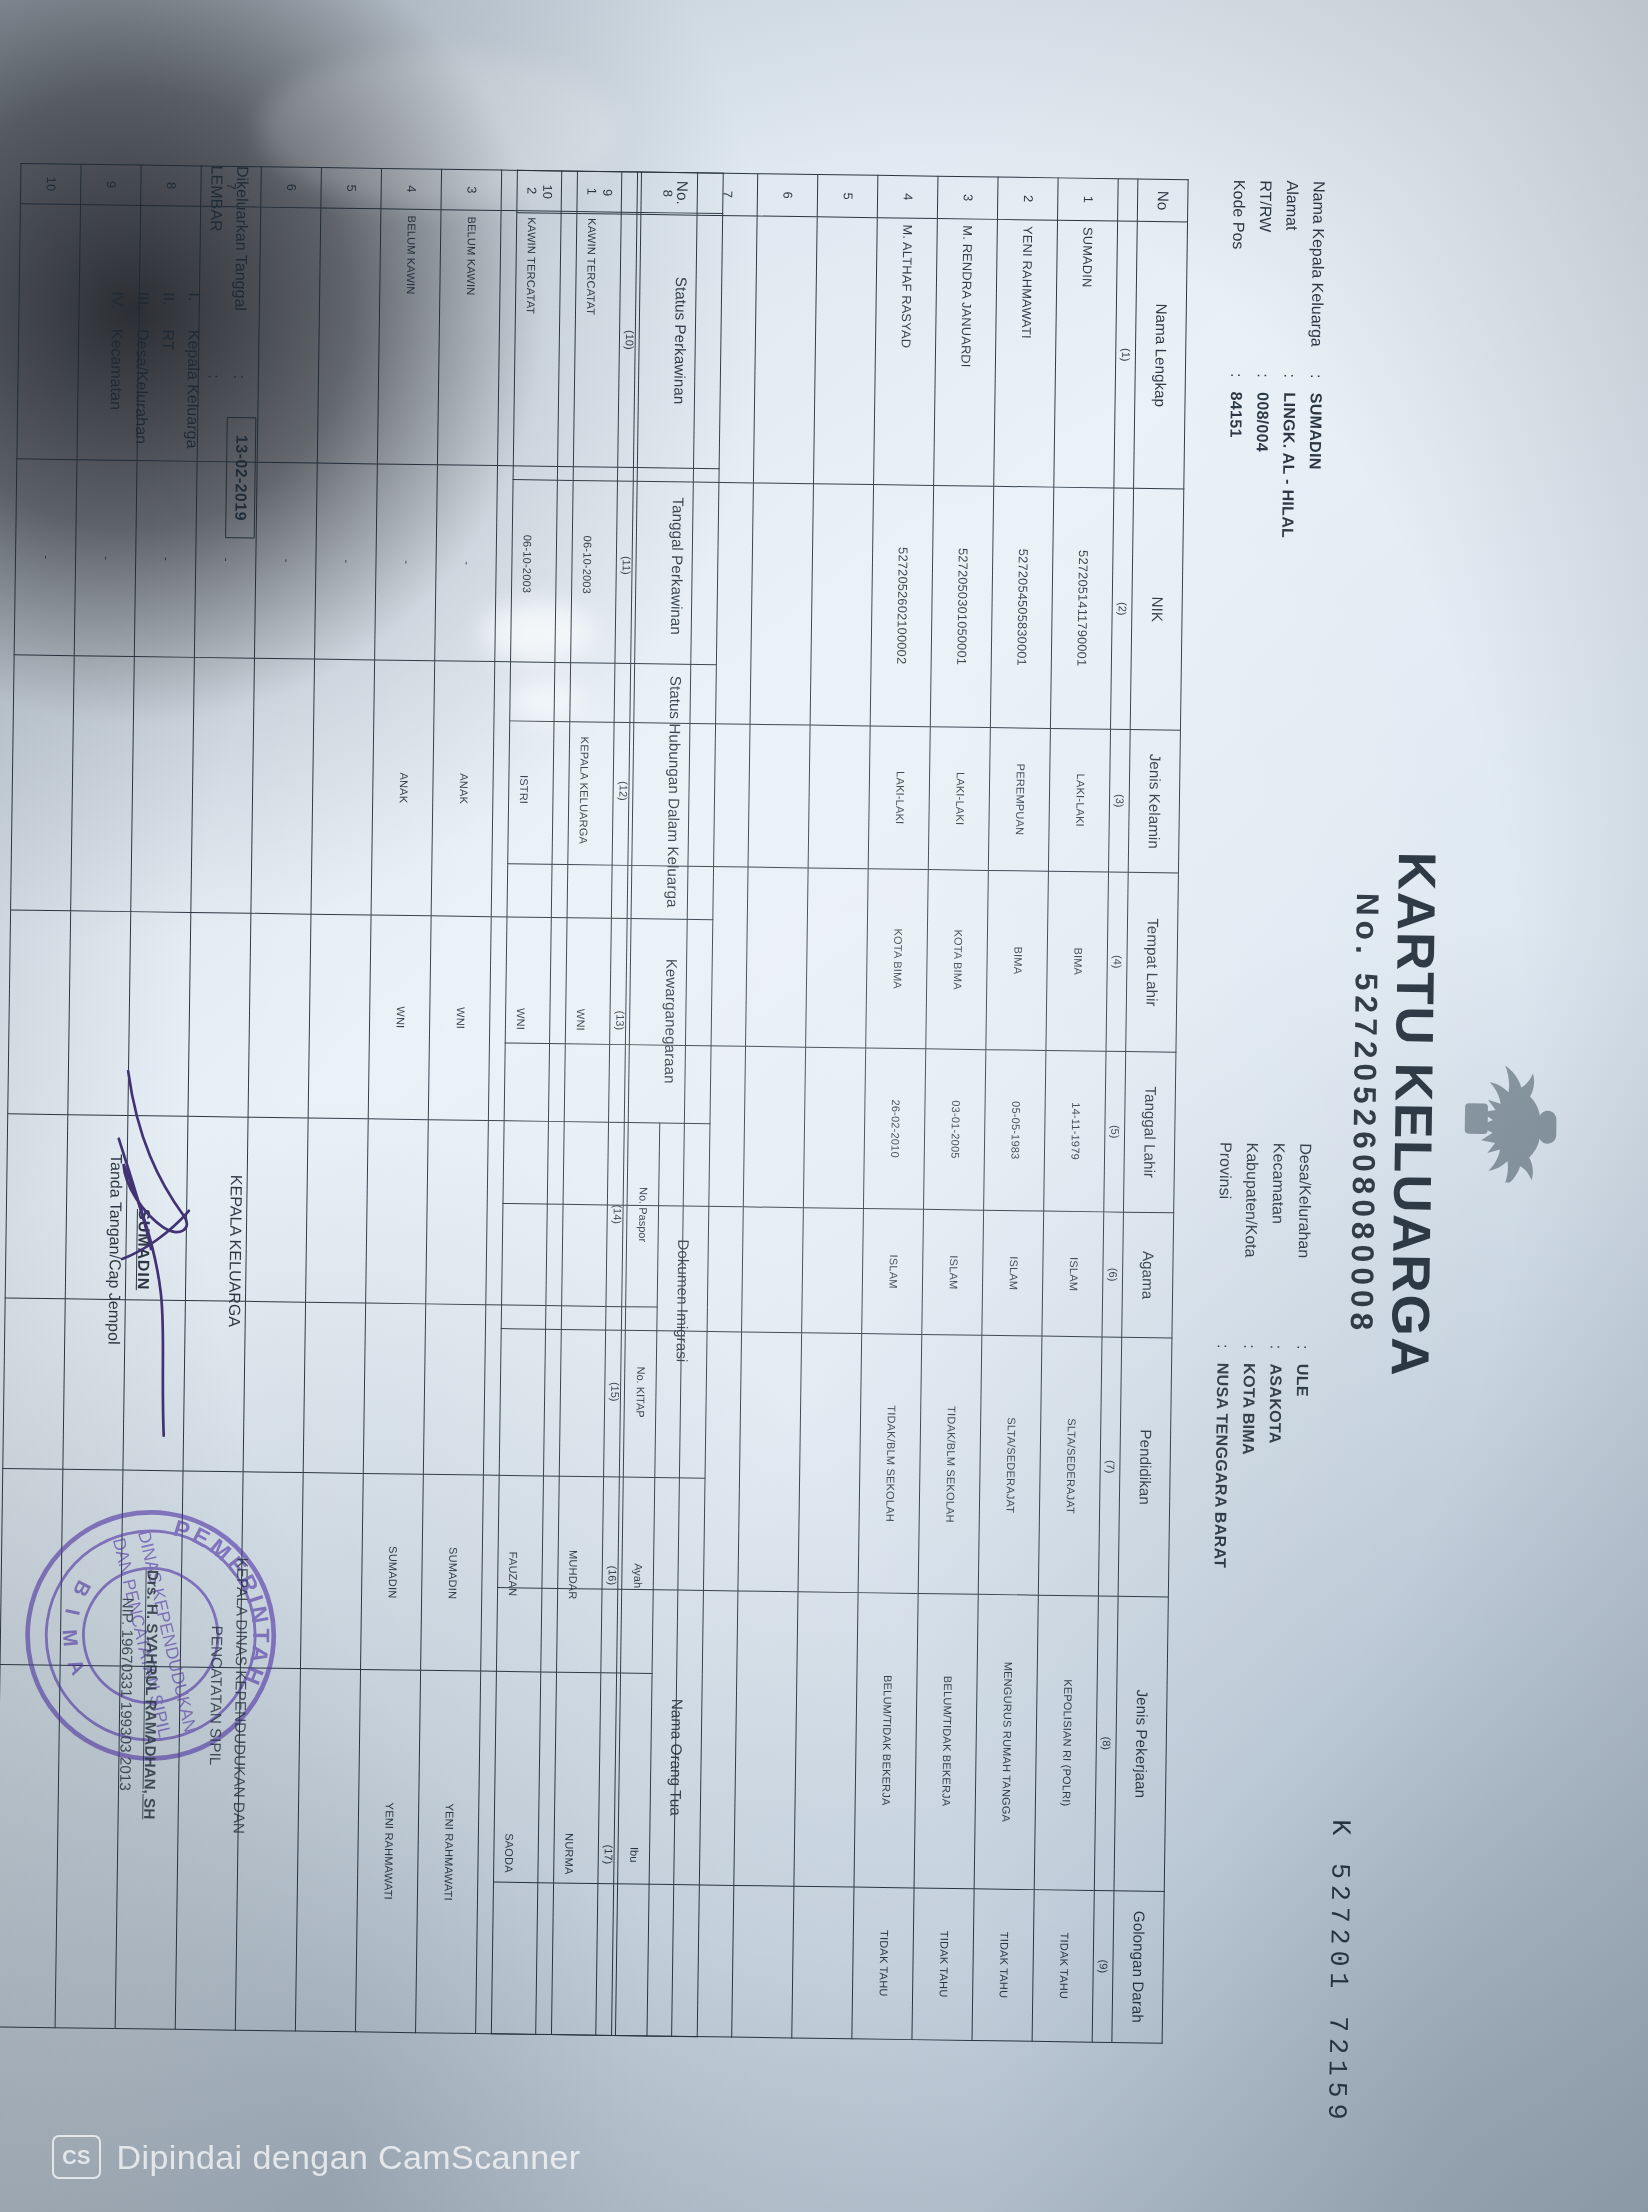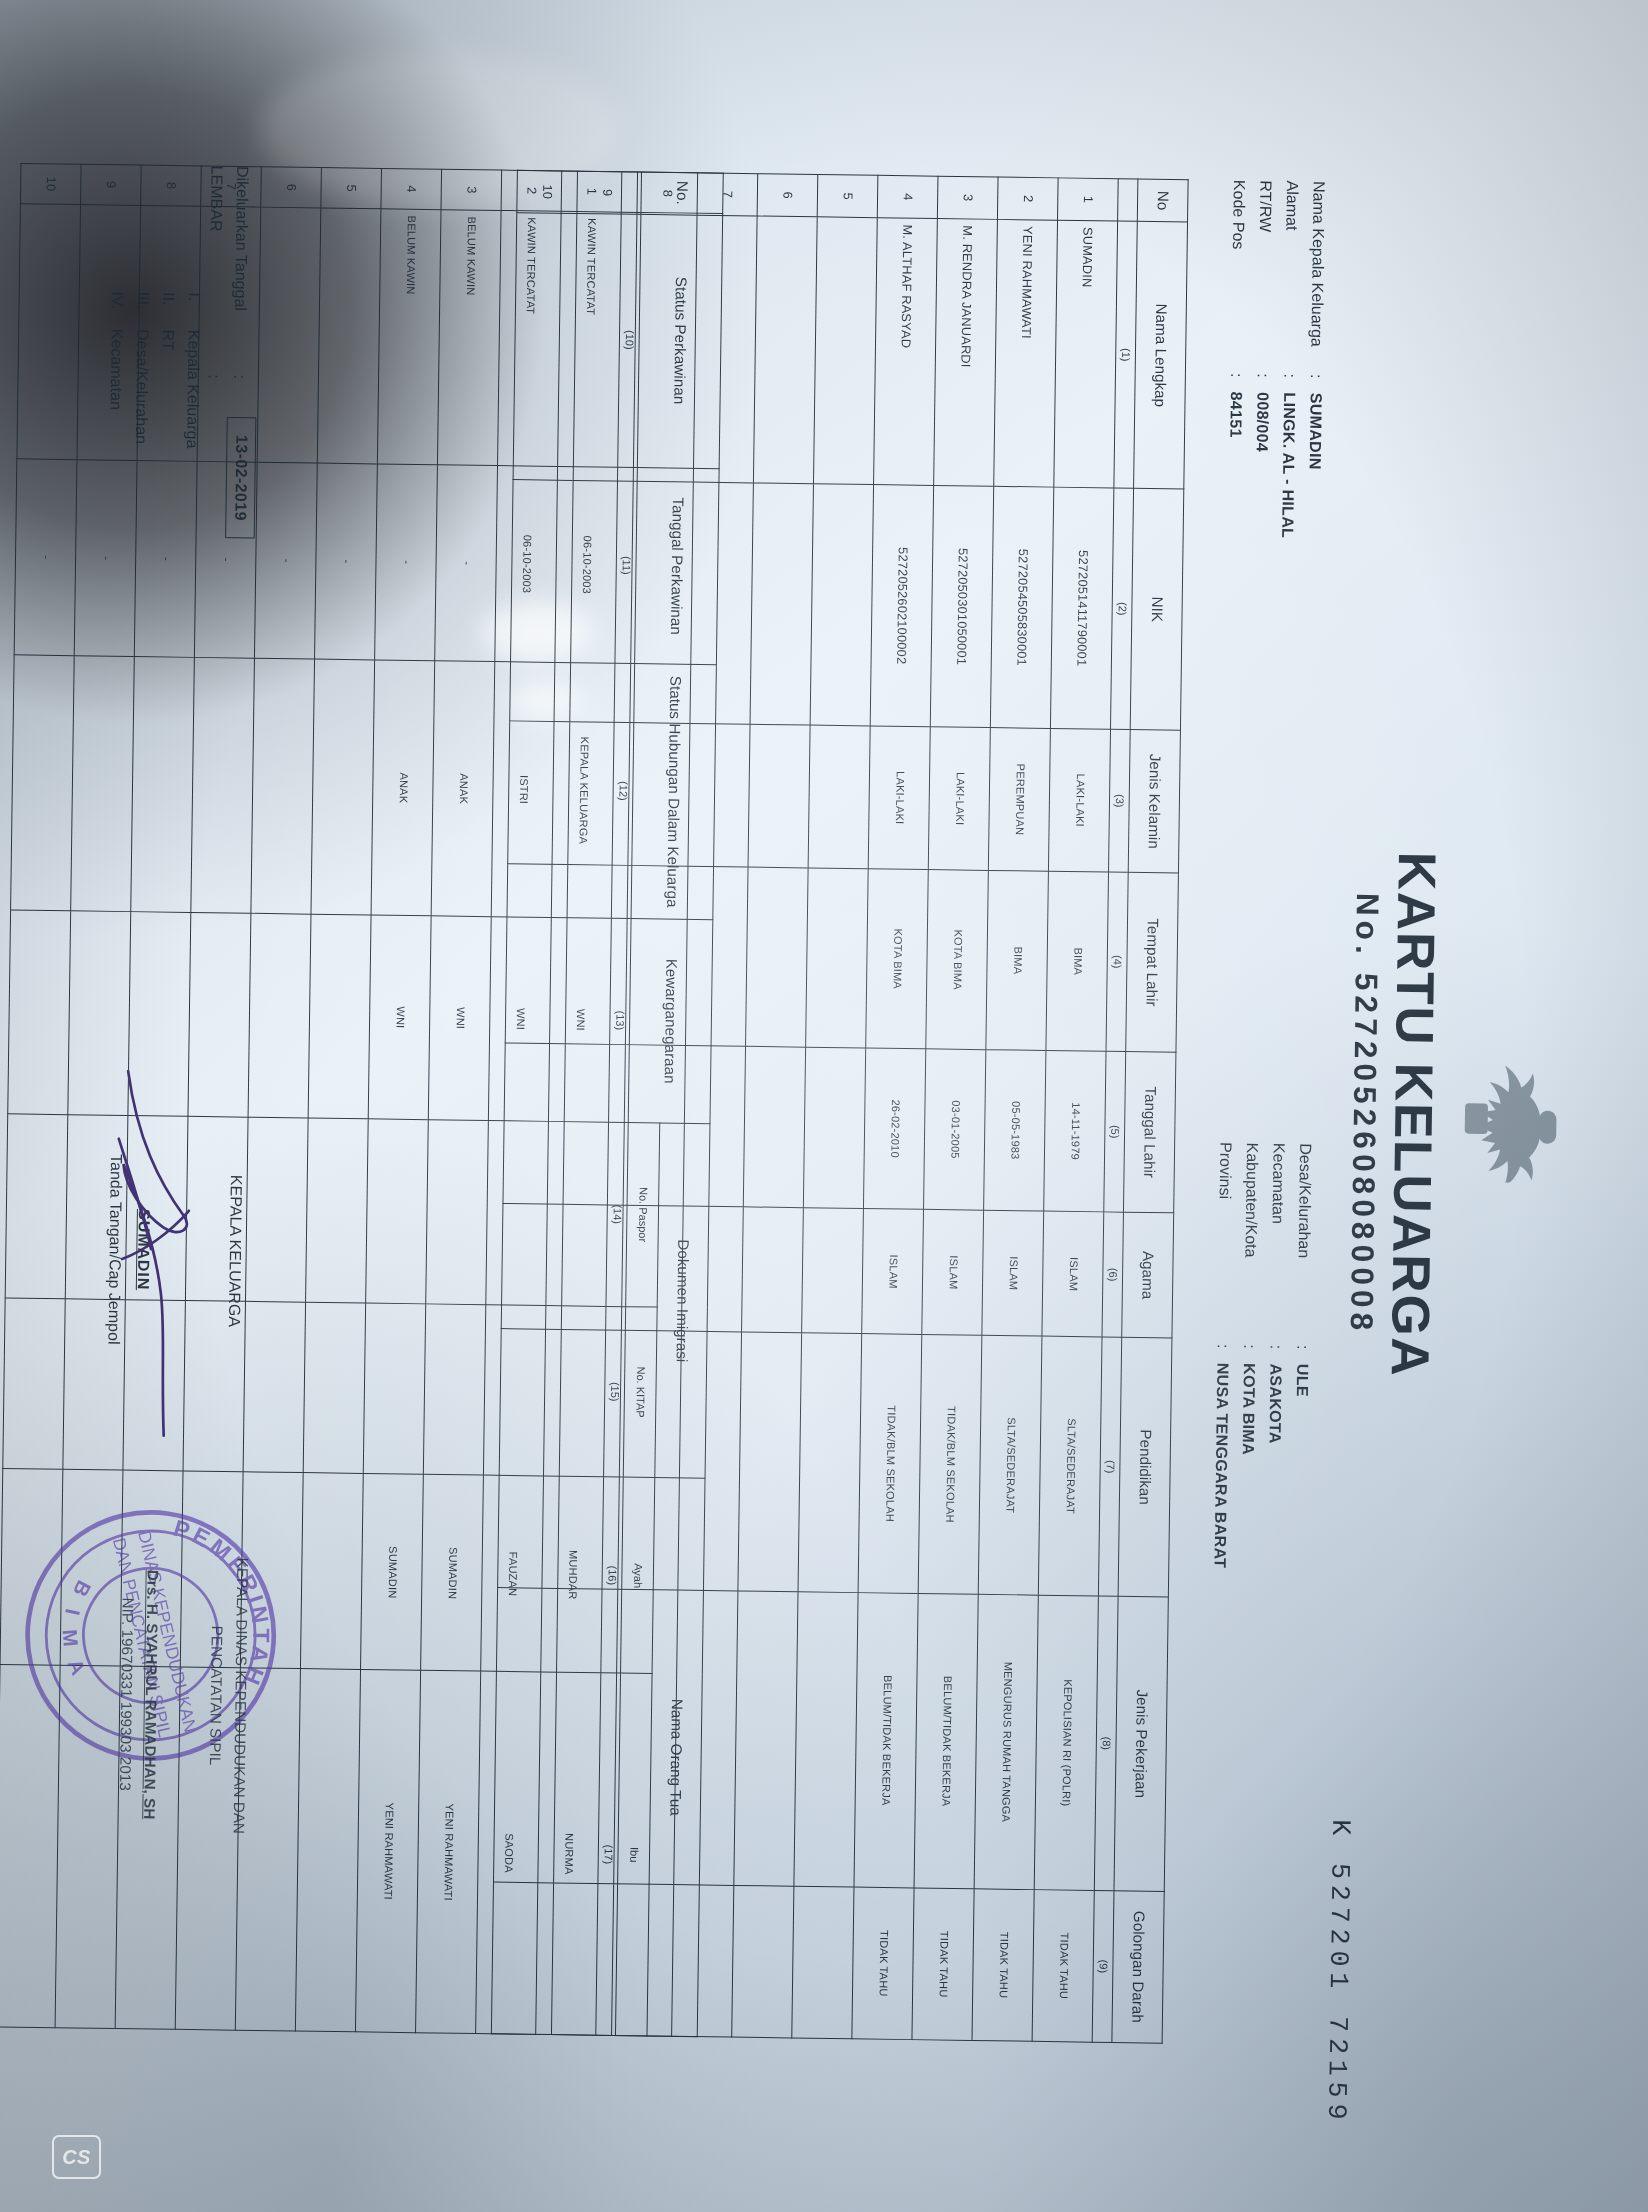--- a/index.html
+++ b/index.html
@@ -111,7 +111,7 @@
   }
   #cam .badge{
     width:45px;height:40px;border:2.6px solid #fff;border-radius:6.9px;
-    display:flex;align-items:center;justify-content:center;font-size:20px;font-weight:bold;font-style:italic;
+    display:flex;align-items:center;justify-content:center;font-size:20px;font-weight:bold;
   }
 </style>
 </head>

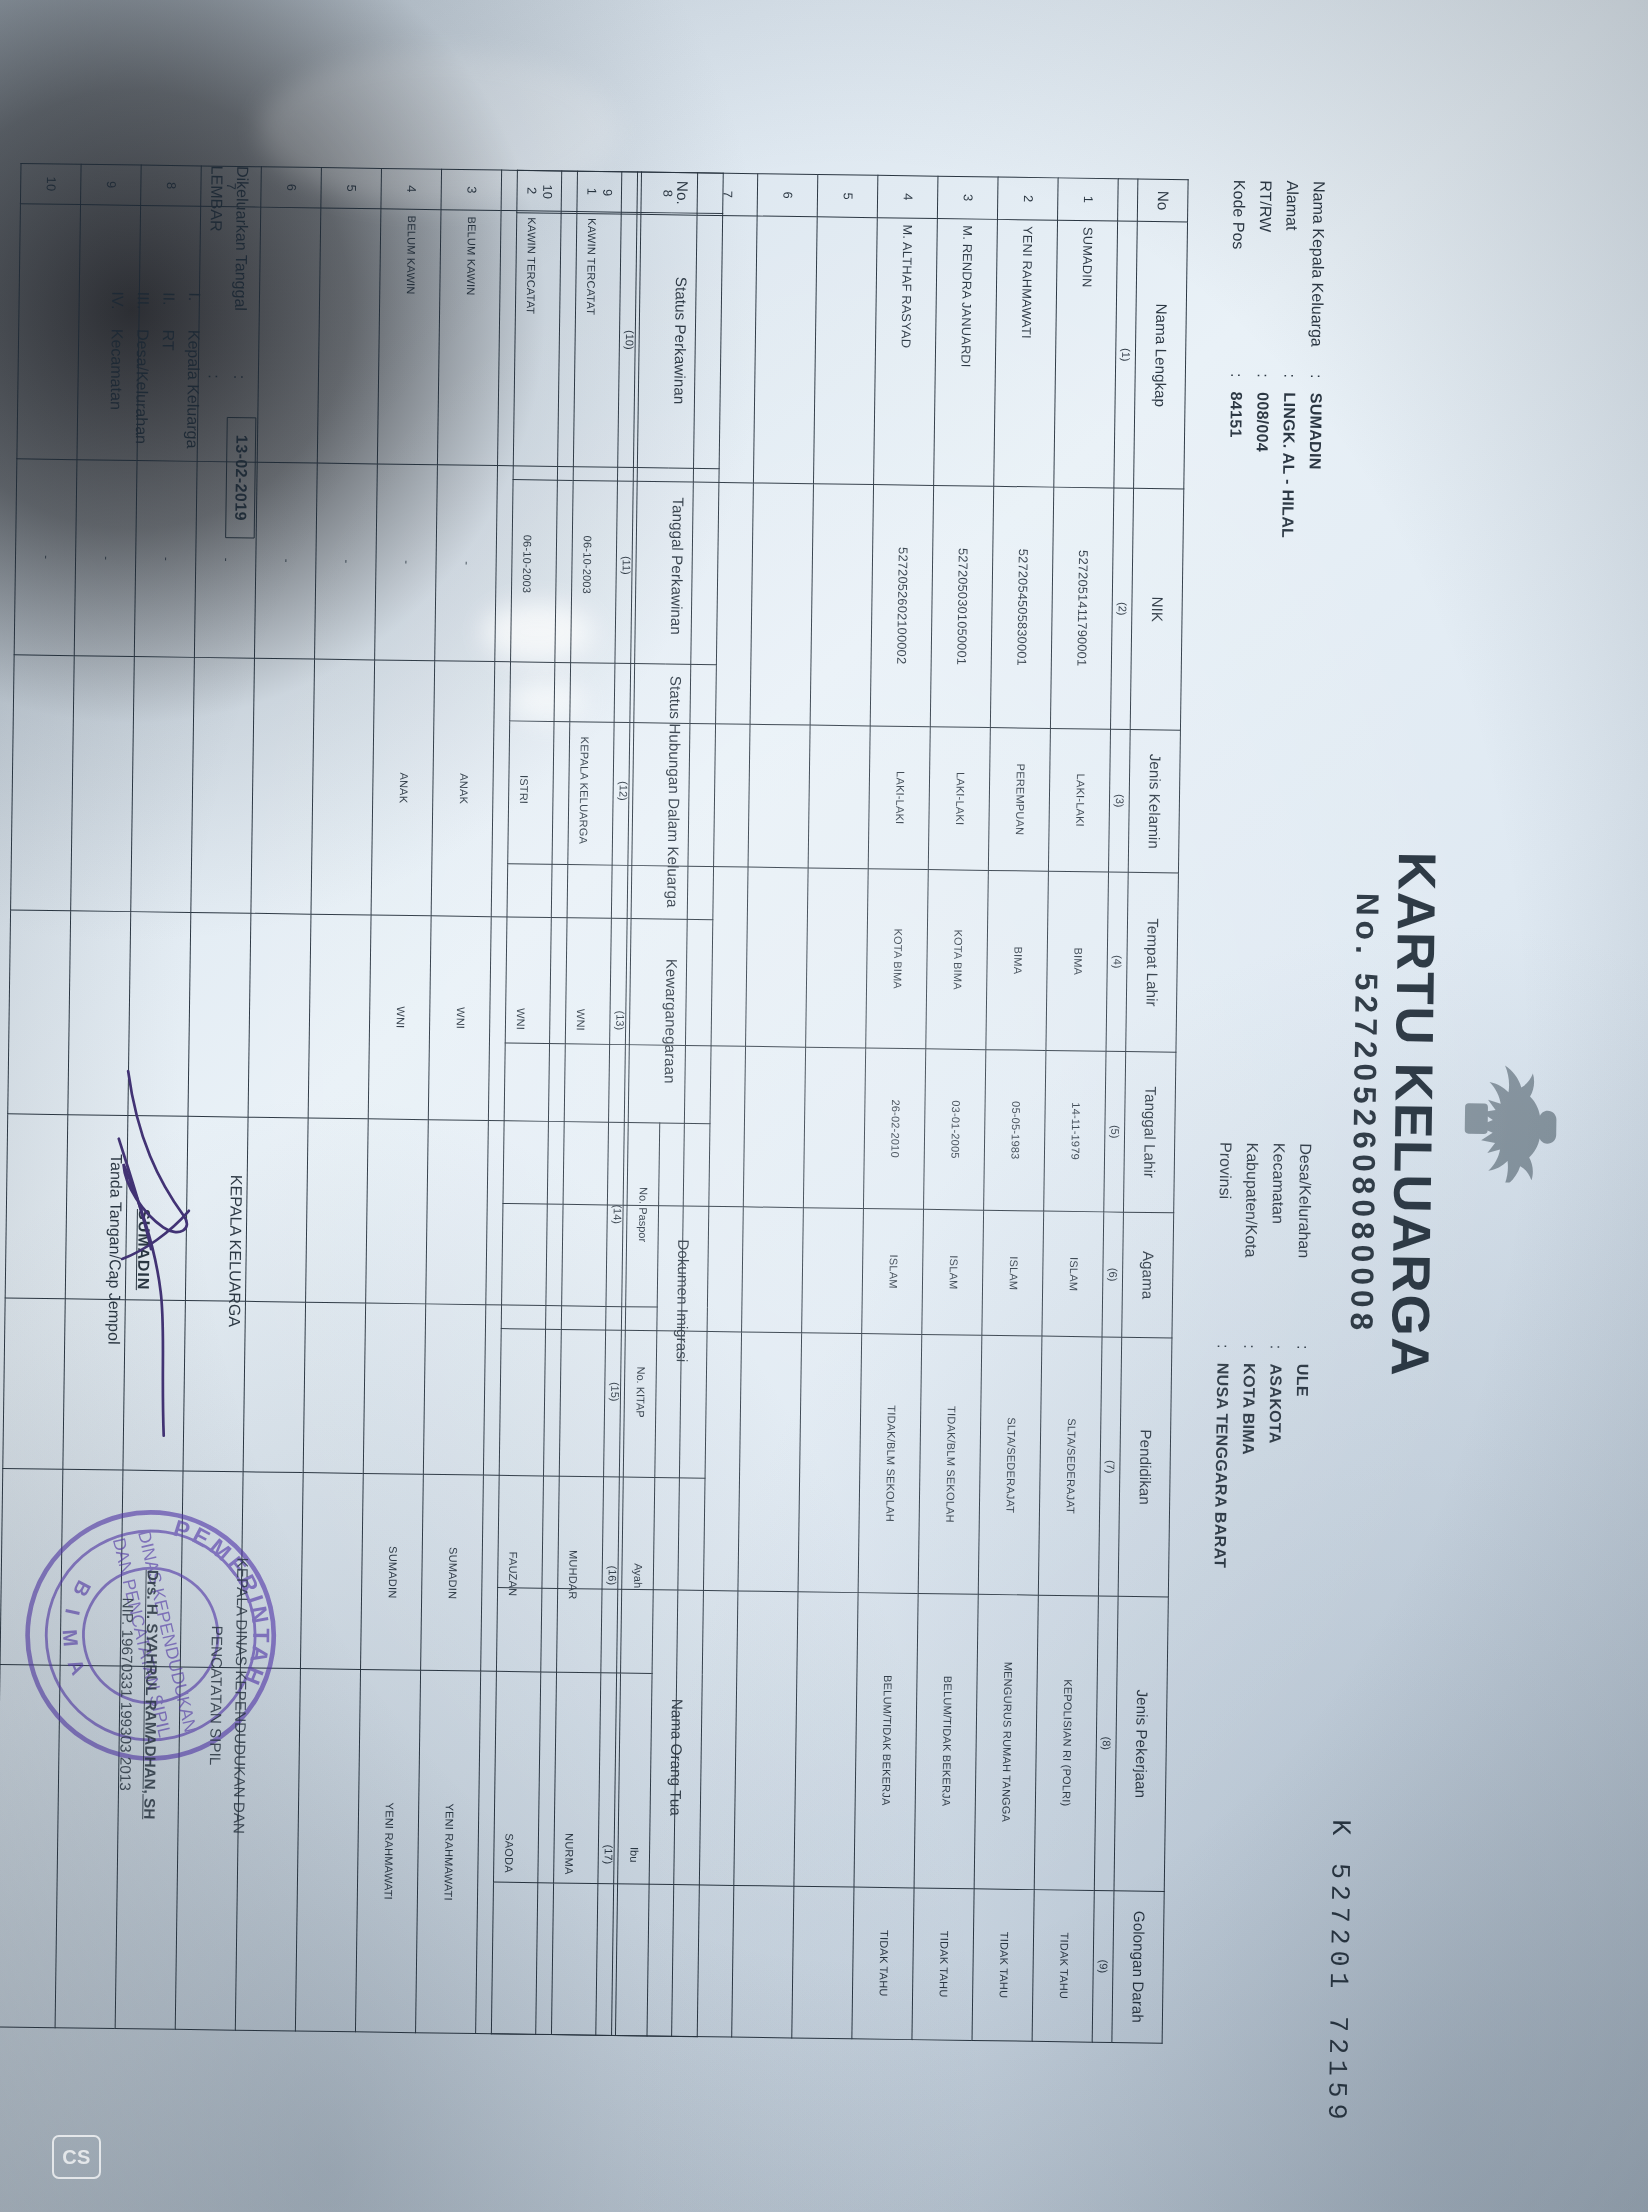--- a/index.html
+++ b/index.html
@@ -542,6 +542,7 @@
 
 <div id="cam">
   <div class="badge">CS</div>
+  <div>Dipindai dengan CamScanner</div>
 </div>
 
 

